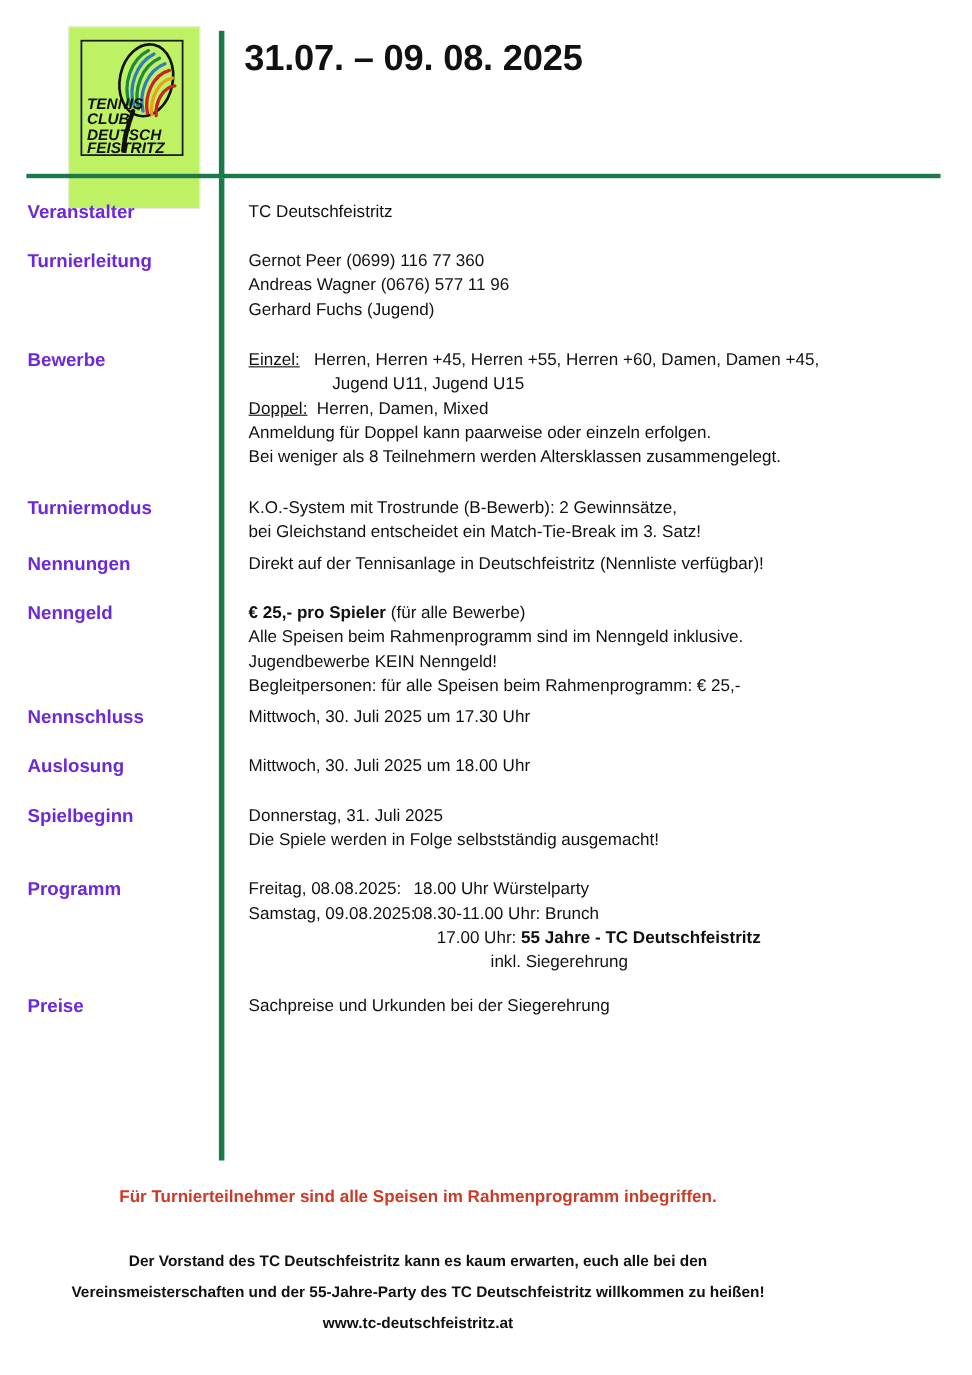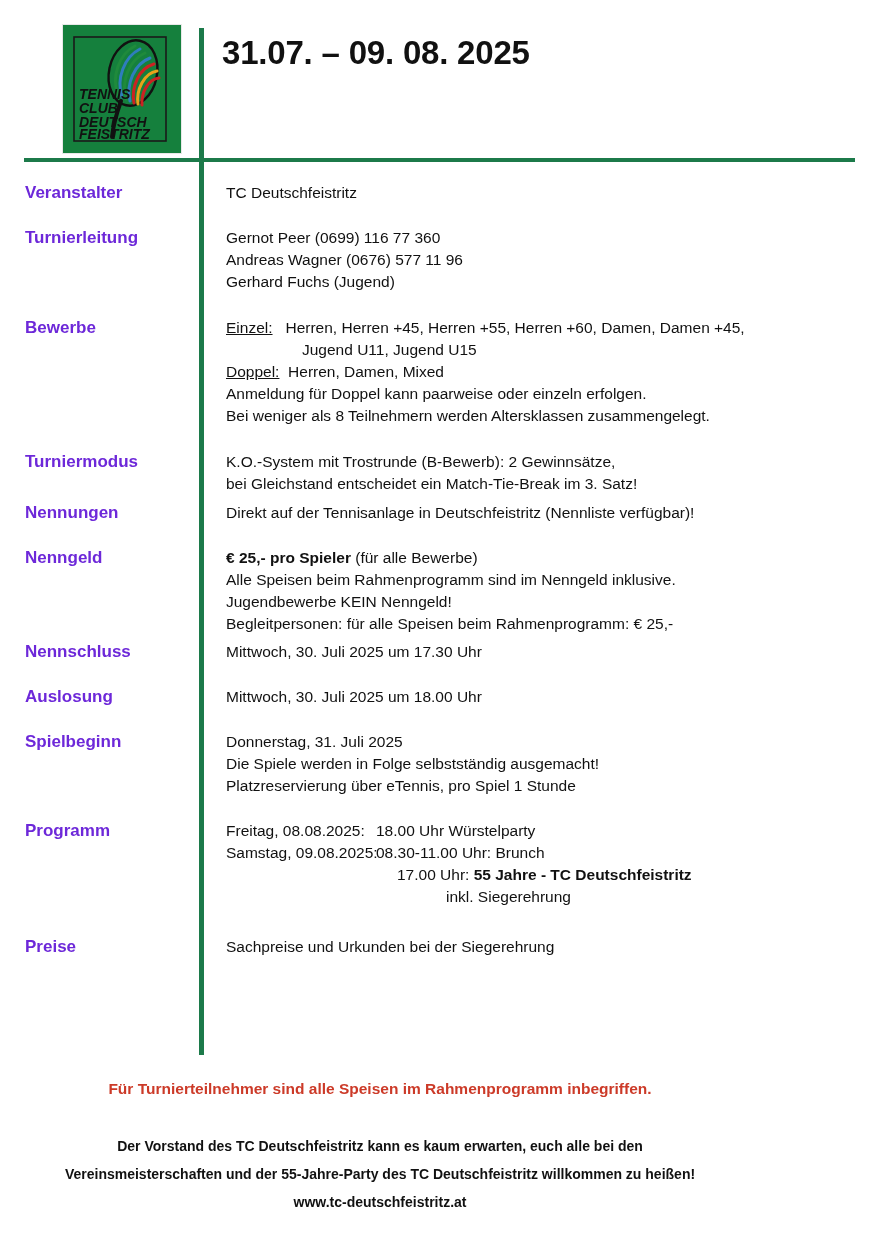--- a/index.html
+++ b/index.html
@@ -28,8 +28,8 @@
   #logo-box {
     position: absolute;
     left: 62px; top: 24px;
-    width: 120px; height: 130px;
-    background: #15803d;
+    width: 120px; height: 166px;
+    background: #bef264;
     border: 1px solid #e8e8e8;
   }
   #logo-inner {

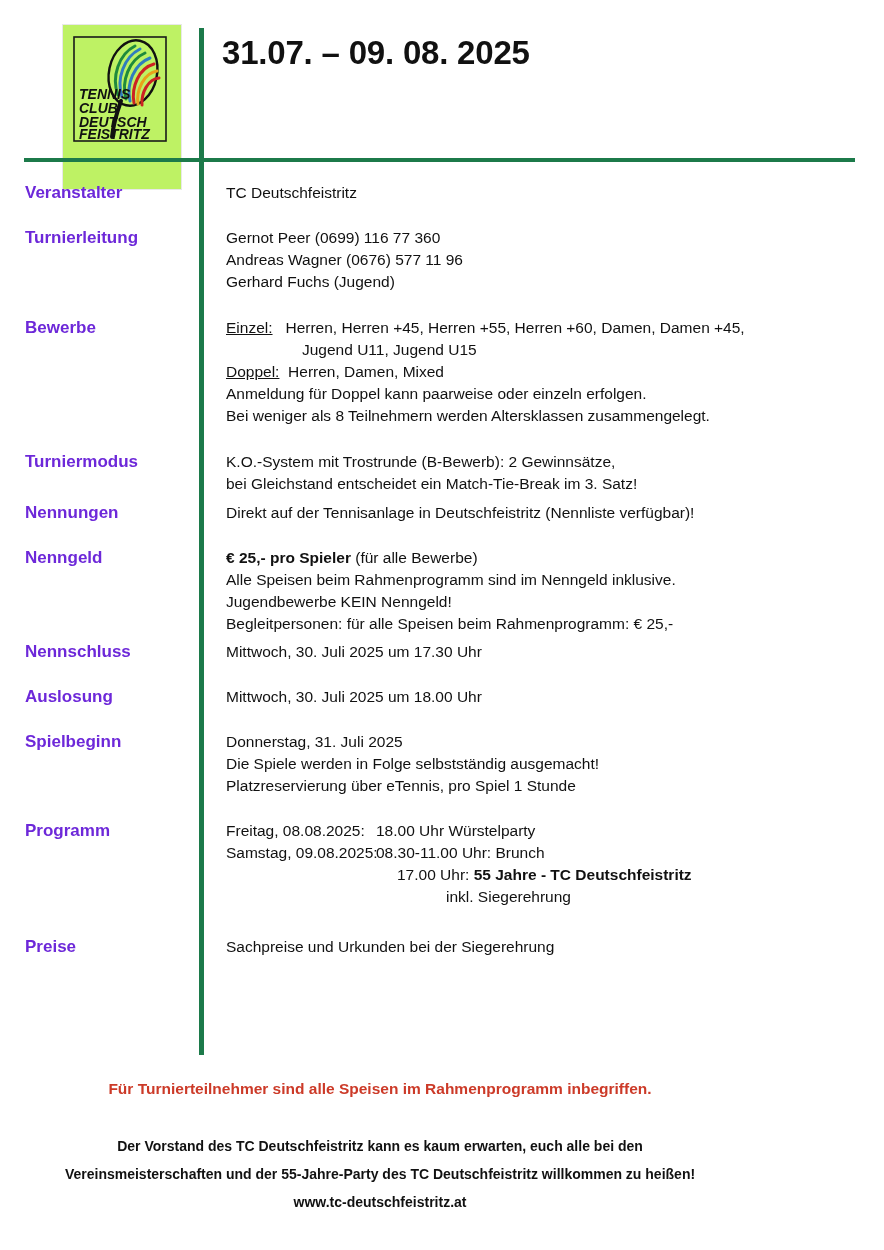--- a/index.html
+++ b/index.html
@@ -255,7 +255,6 @@
     <div class="row-content">
       <span class="line">Donnerstag, 31. Juli 2025</span>
       <span class="line">Die Spiele werden in Folge selbstständig ausgemacht!</span>
-      <span class="line">Platzreservierung über eTennis, pro Spiel 1 Stunde</span>
     </div>
   </div>
 

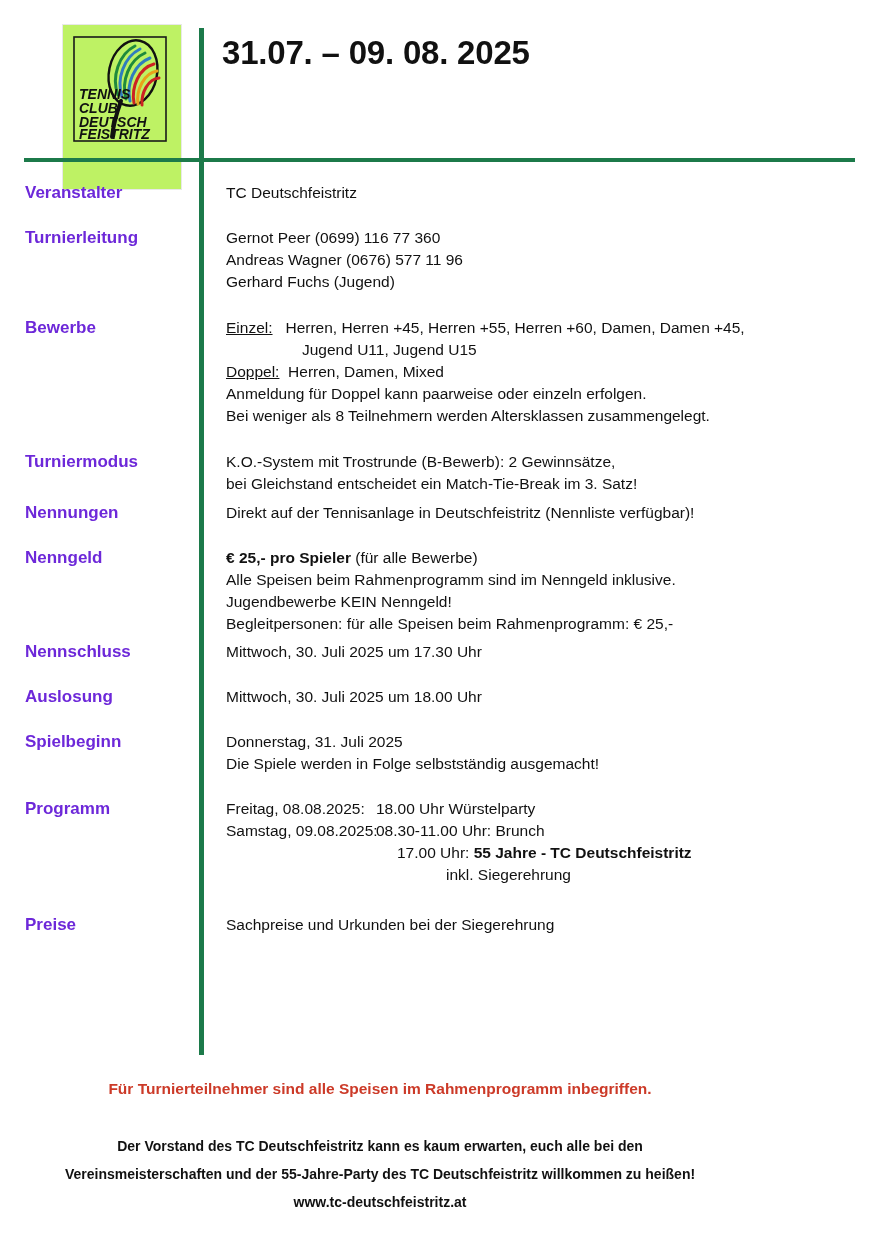--- a/index.html
+++ b/index.html
@@ -268,7 +268,7 @@
     </div>
   </div>
 
-  <div class="row" style="margin-top:28px;">
+  <div class="row" style="margin-top:18px;">
     <div class="row-label">Preise</div>
     <div class="row-content">
       <span class="line">Sachpreise und Urkunden bei der Siegerehrung</span>

